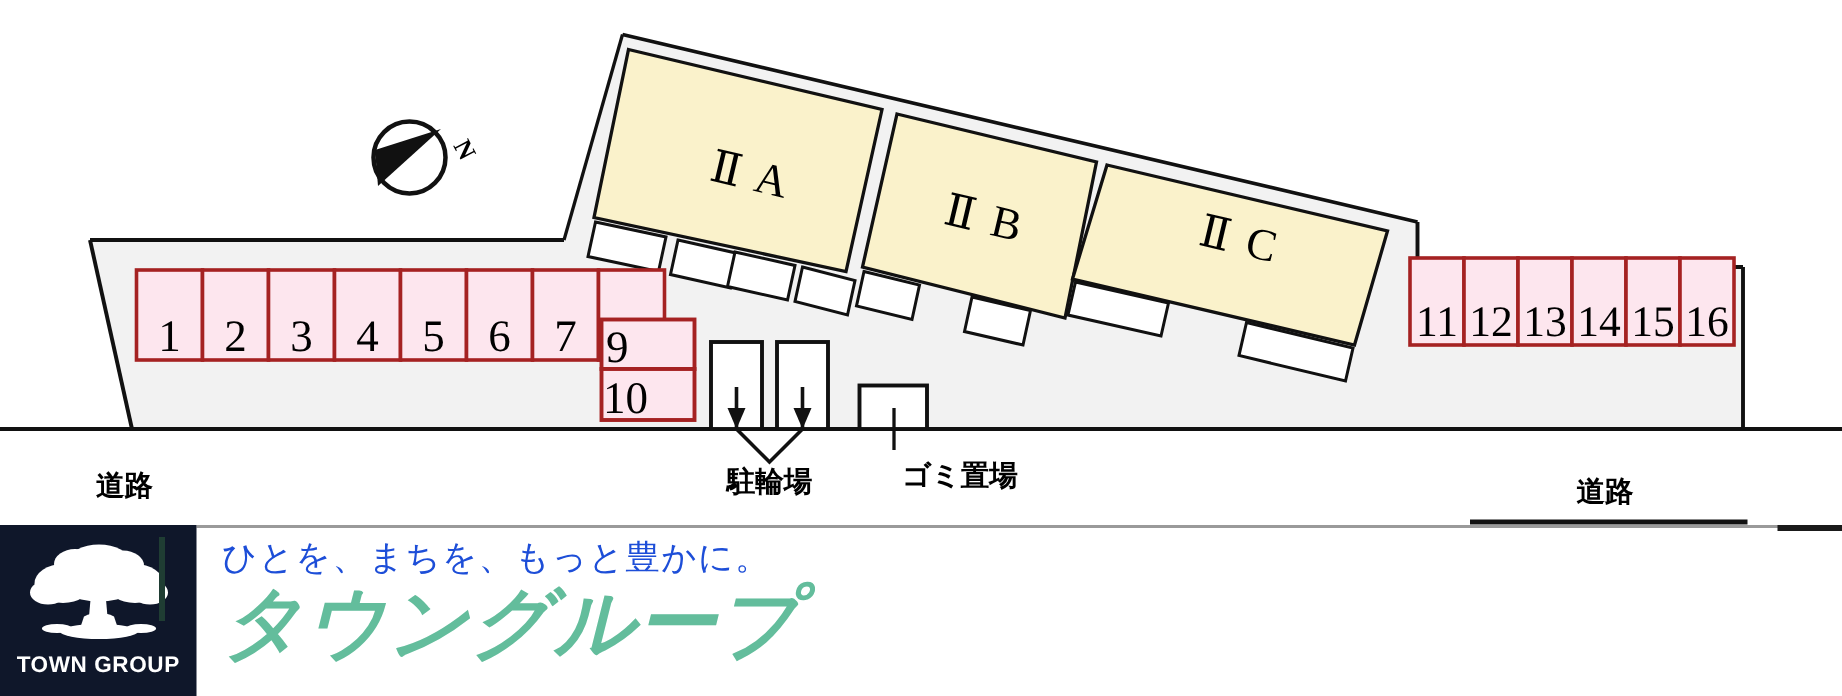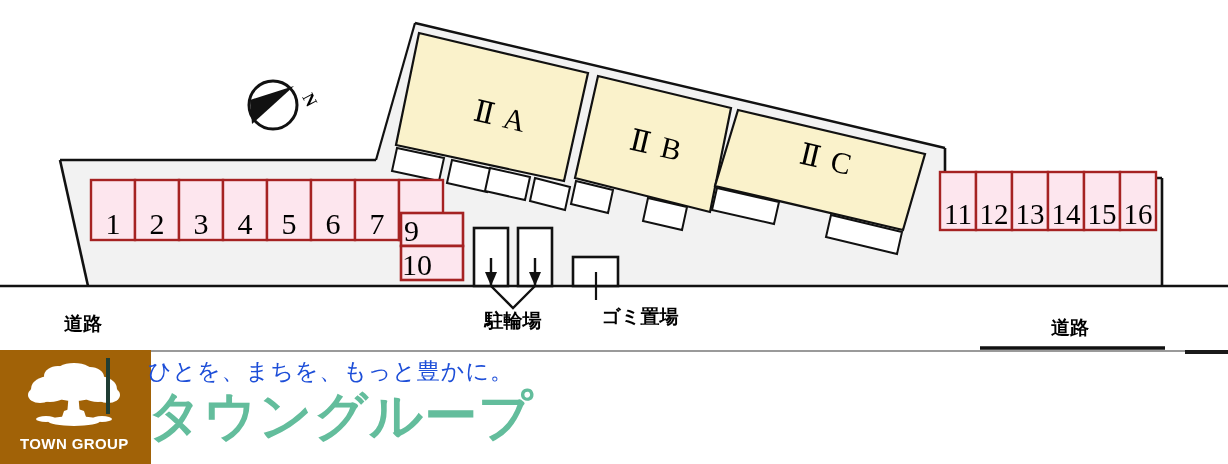--- a/index.html
+++ b/index.html
@@ -67,12 +67,11 @@
     top: 0;
     width: 131px;
     height: 114px;
-    background: #a16207;
+    background: #0f172a;
     display: flex;
     flex-direction: column;
-    align-items: flex-start;
+    align-items: center;
     justify-content: flex-start;
-    padding-left: 20px;
   }
   #logo-tree {
     margin-top: 9px;

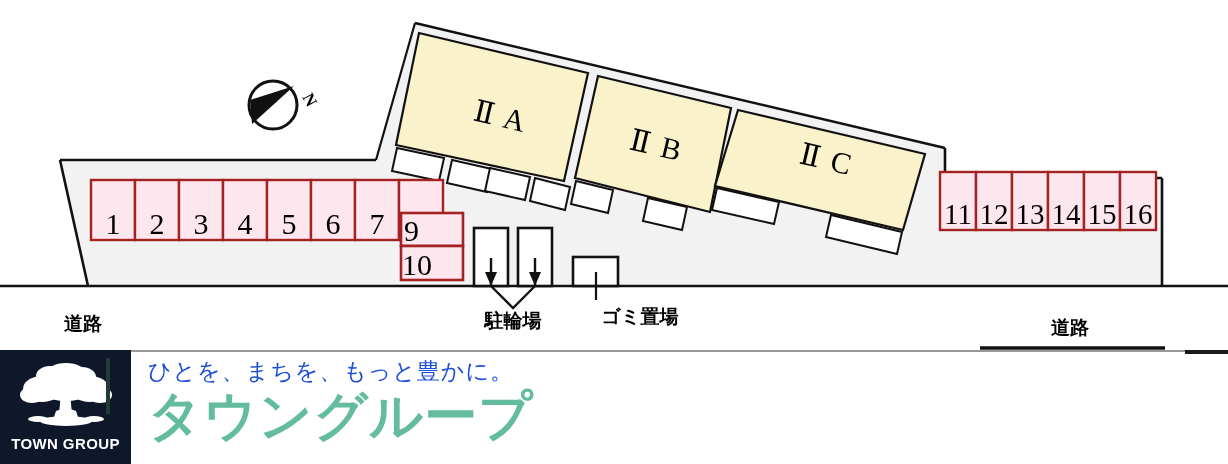--- a/index.html
+++ b/index.html
@@ -113,6 +113,7 @@
     line-height: 1.02;
     white-space: nowrap;
     margin-top: 2px;
+    font-style: italic;
   }
   #footer-hairline {
     position: absolute;

